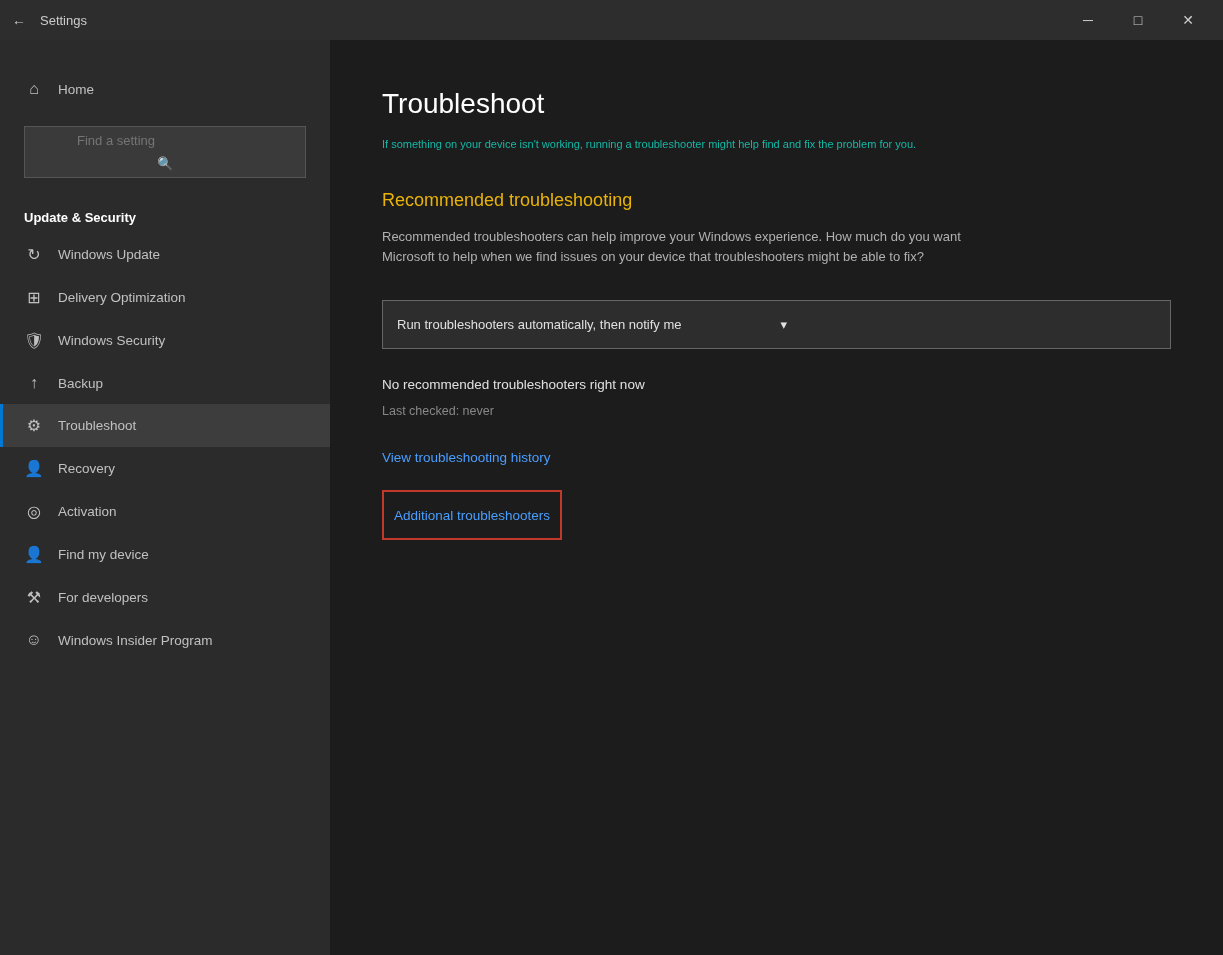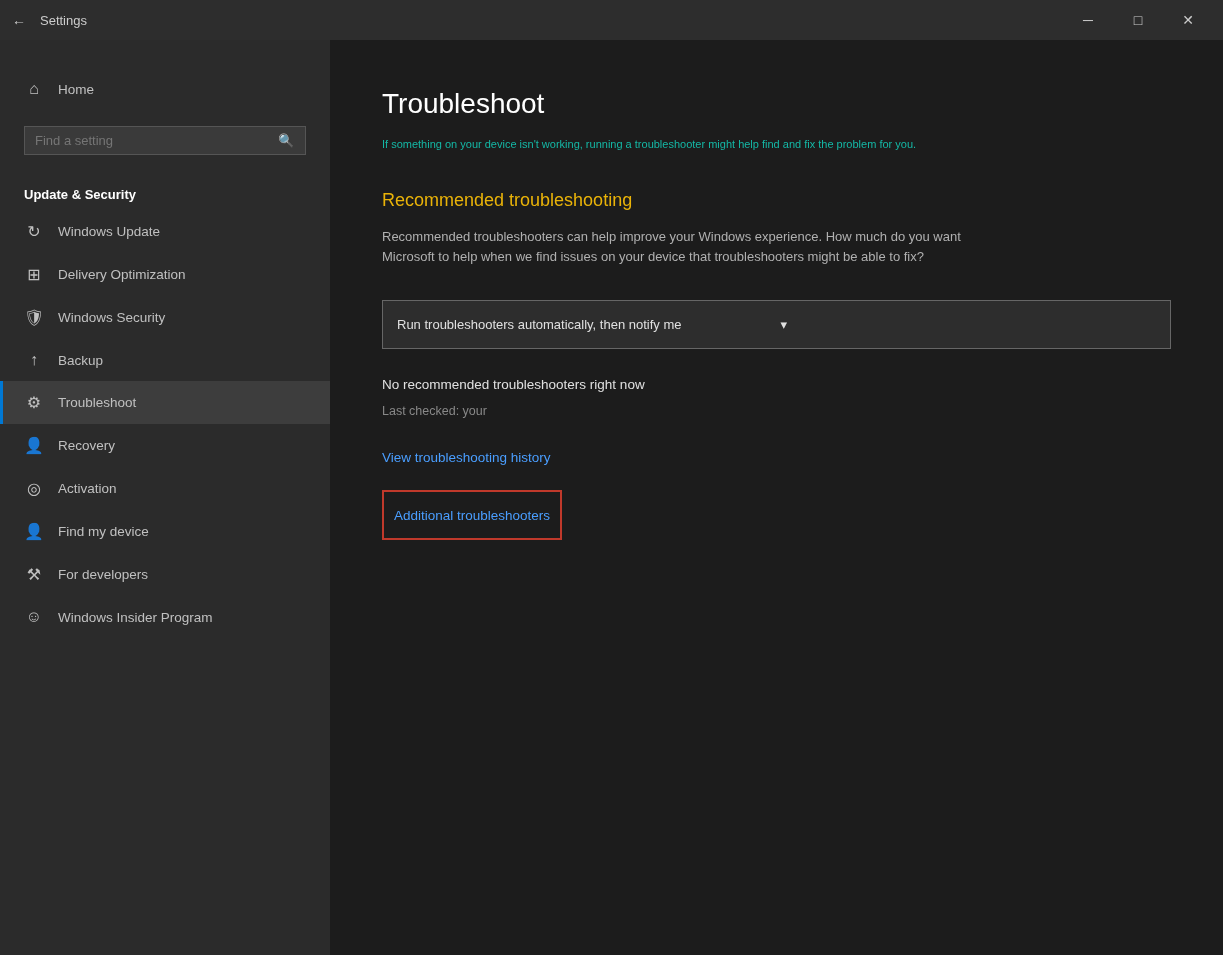--- a/index.html
+++ b/index.html
@@ -72,11 +72,12 @@
     }
     .search-box {
       display: flex;
-      align-items: flex-start;
+      align-items: center;
       background: #3a3a3a;
       border: 1px solid #555;
       padding: 6px 10px;
       gap: 8px;
+      flex-direction: column;
     }
     .search-input {
       background: transparent;

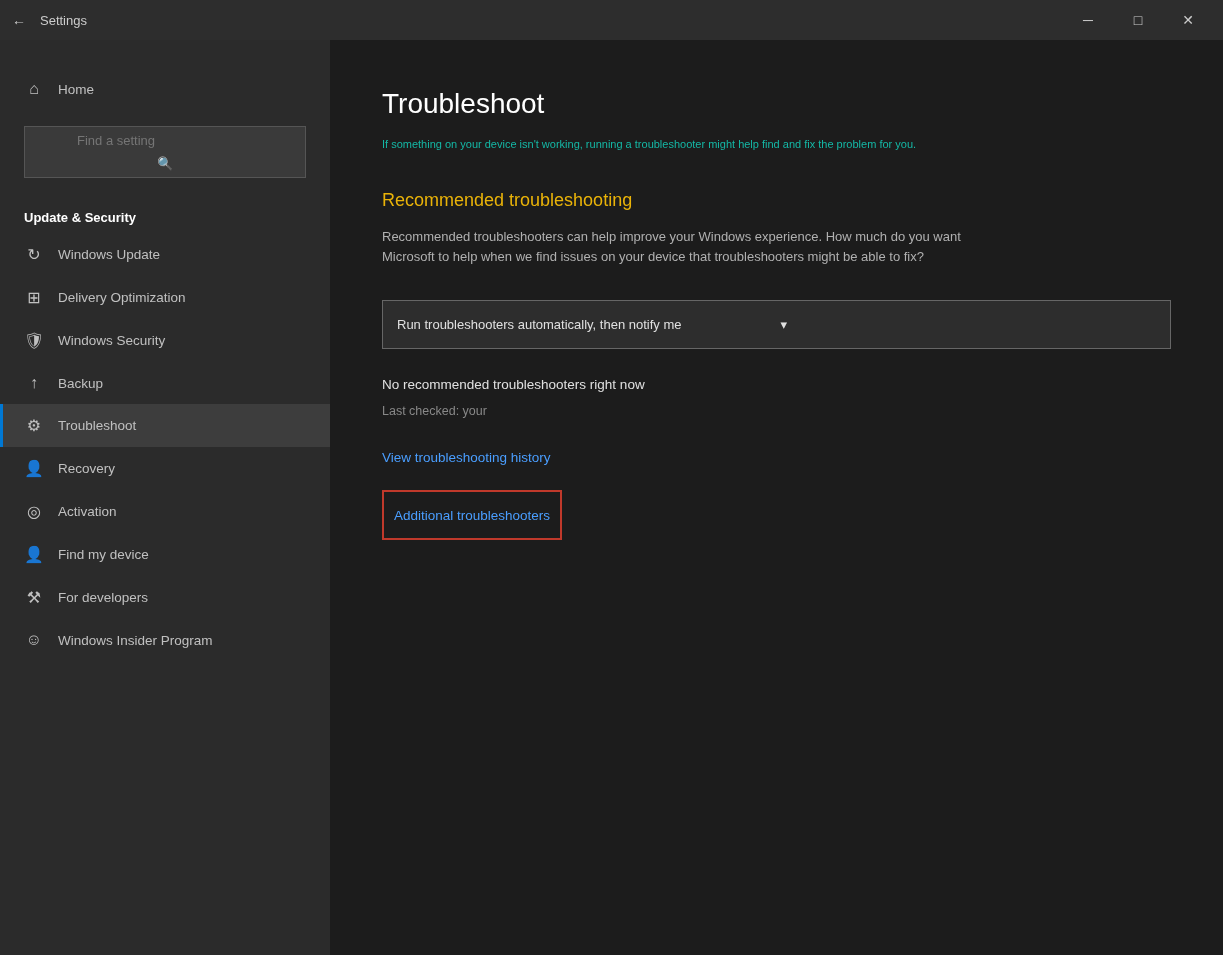--- a/index.html
+++ b/index.html
@@ -306,7 +306,7 @@
     </div>
 
     <div class="status-text">No recommended troubleshooters right now</div>
-    <div class="status-sub">Last checked: your</div>
+    <div class="status-sub">Last checked: never</div>
 
     <a class="link-text" href="#">View troubleshooting history</a>
 

